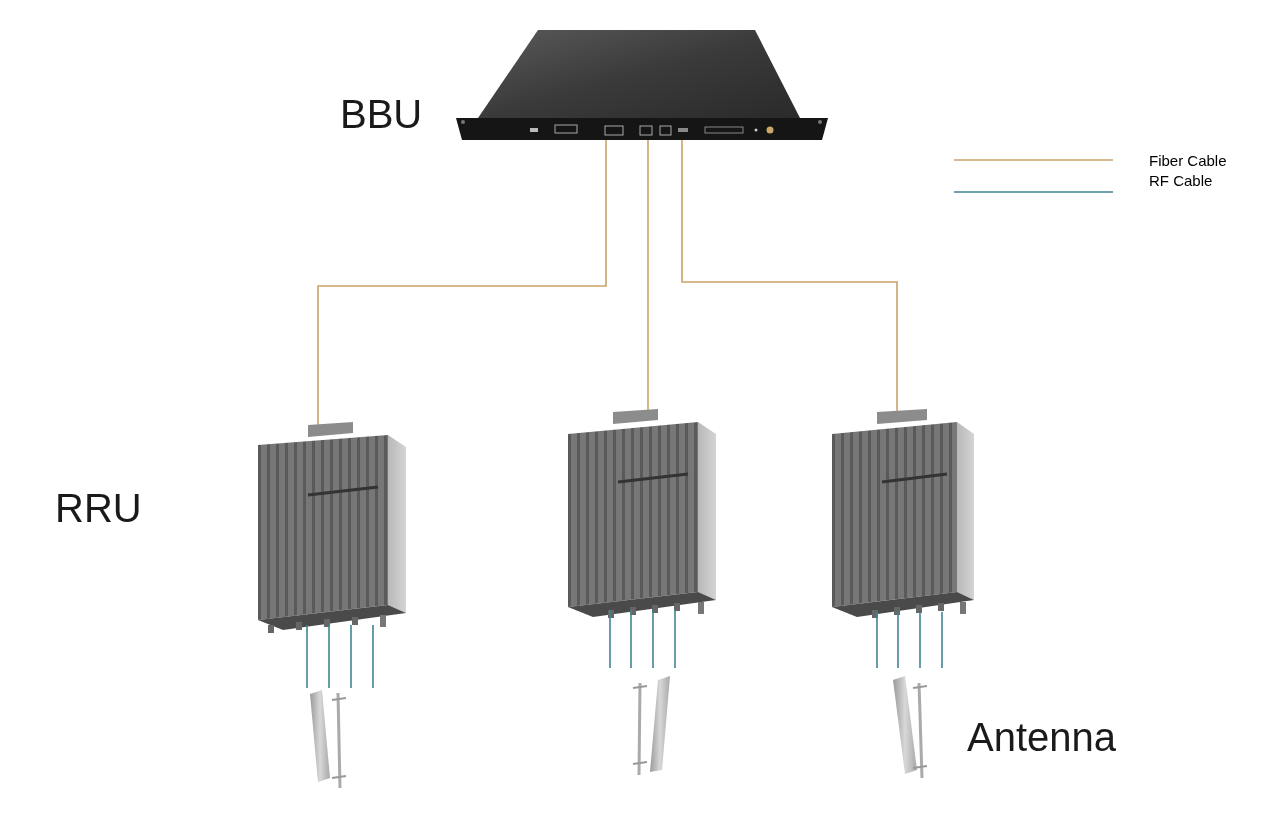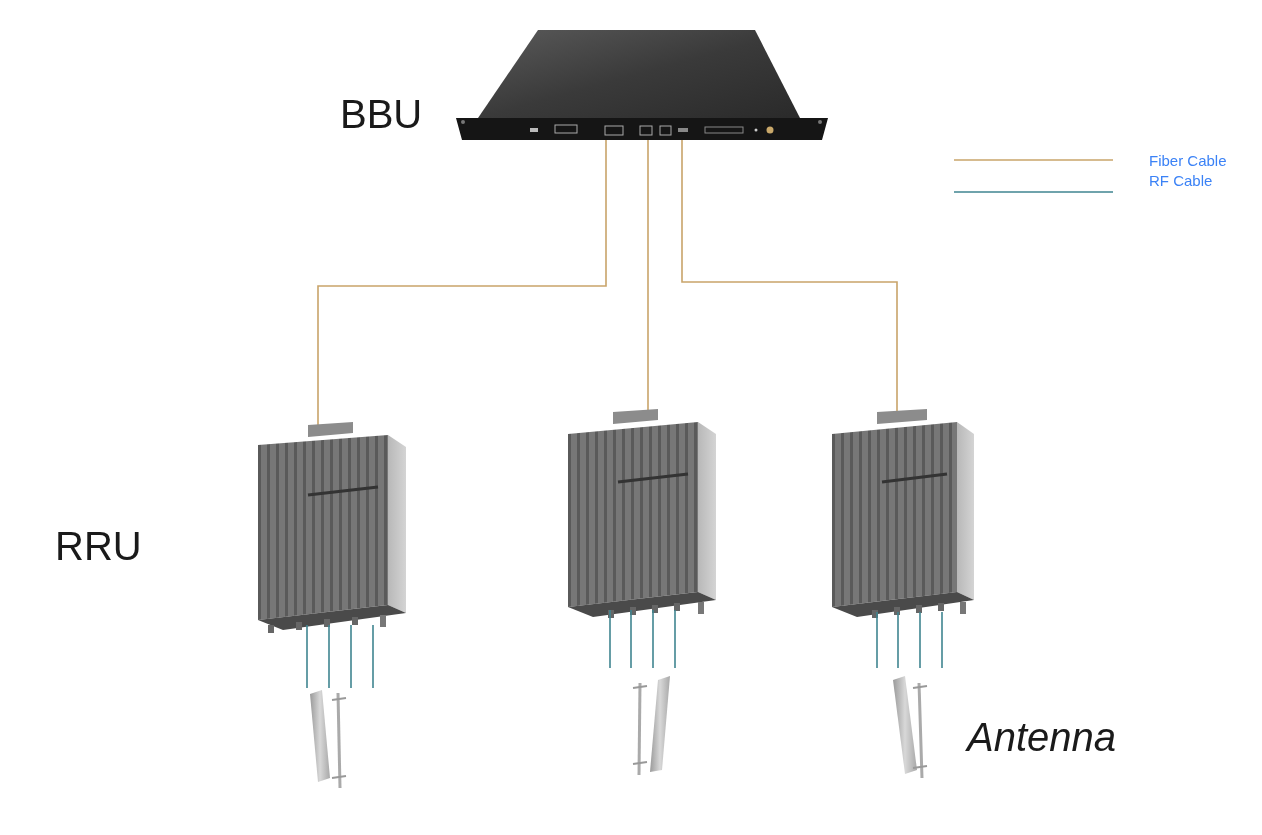--- a/index.html
+++ b/index.html
@@ -6,7 +6,7 @@
   body { width: 1262px; height: 835px; position: relative; overflow: hidden; font-family: "Liberation Sans", sans-serif; }
   .label { position: absolute; color: #1a1a1a; font-family: "Liberation Sans", sans-serif; white-space: nowrap; }
   .label-big { font-size: 40px; }
-  .legend-text { position: absolute; font-size: 15px; color: #3b82f6; font-family: "Liberation Sans", sans-serif; }
+  .legend-text { position: absolute; font-size: 15px; color: #000000; font-family: "Liberation Sans", sans-serif; }
   svg.canvas { position: absolute; left: 0; top: 0; }
 </style>
 </head>

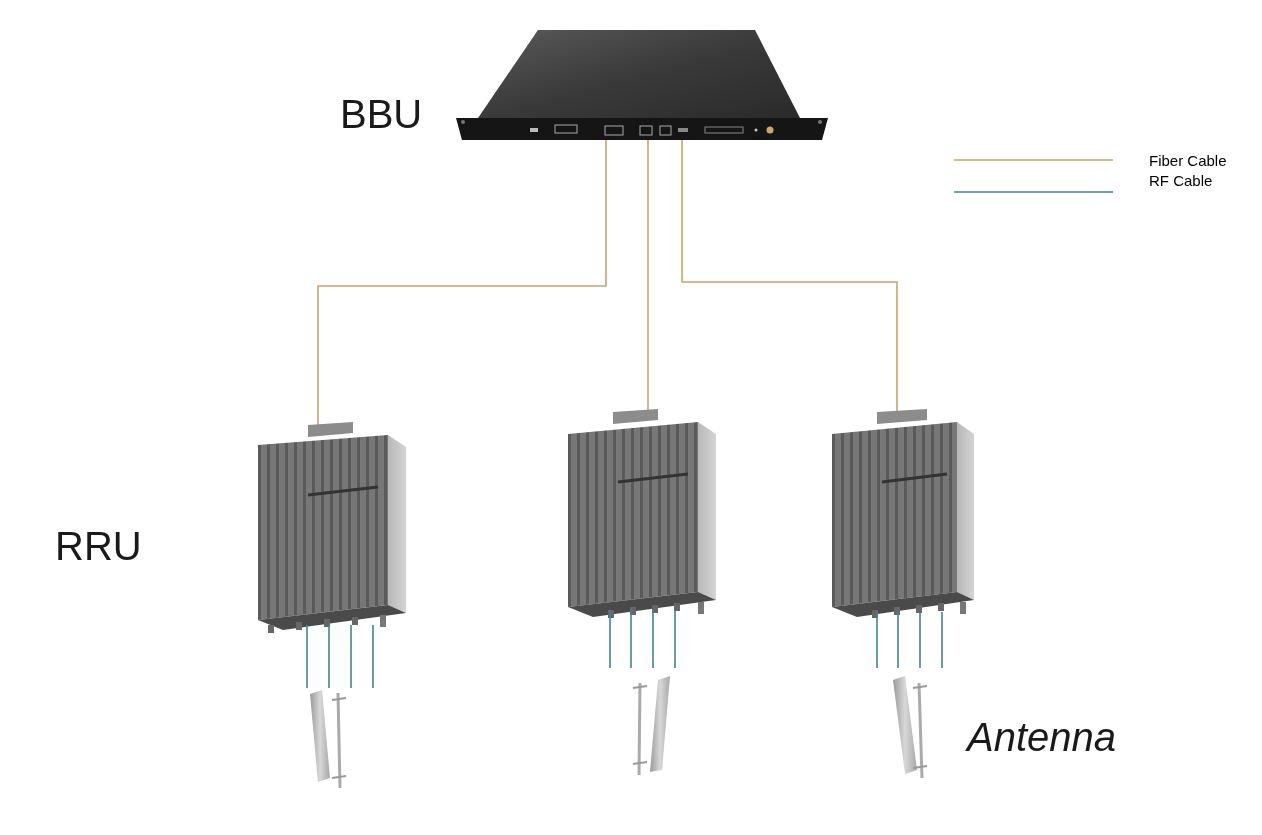--- a/index.html
+++ b/index.html
@@ -140,7 +140,7 @@
 </svg>
 
 <div class="label label-big" style="left:340px;top:92px;">BBU</div>
-<div class="label label-big" style="left:55px;top:486px;margin-top:38px;">RRU</div>
+<div class="label label-big" style="left:55px;top:486px;">RRU</div>
 <div class="label label-big" style="left:967px;top:715px;font-style:italic;">Antenna</div>
 
 <div>

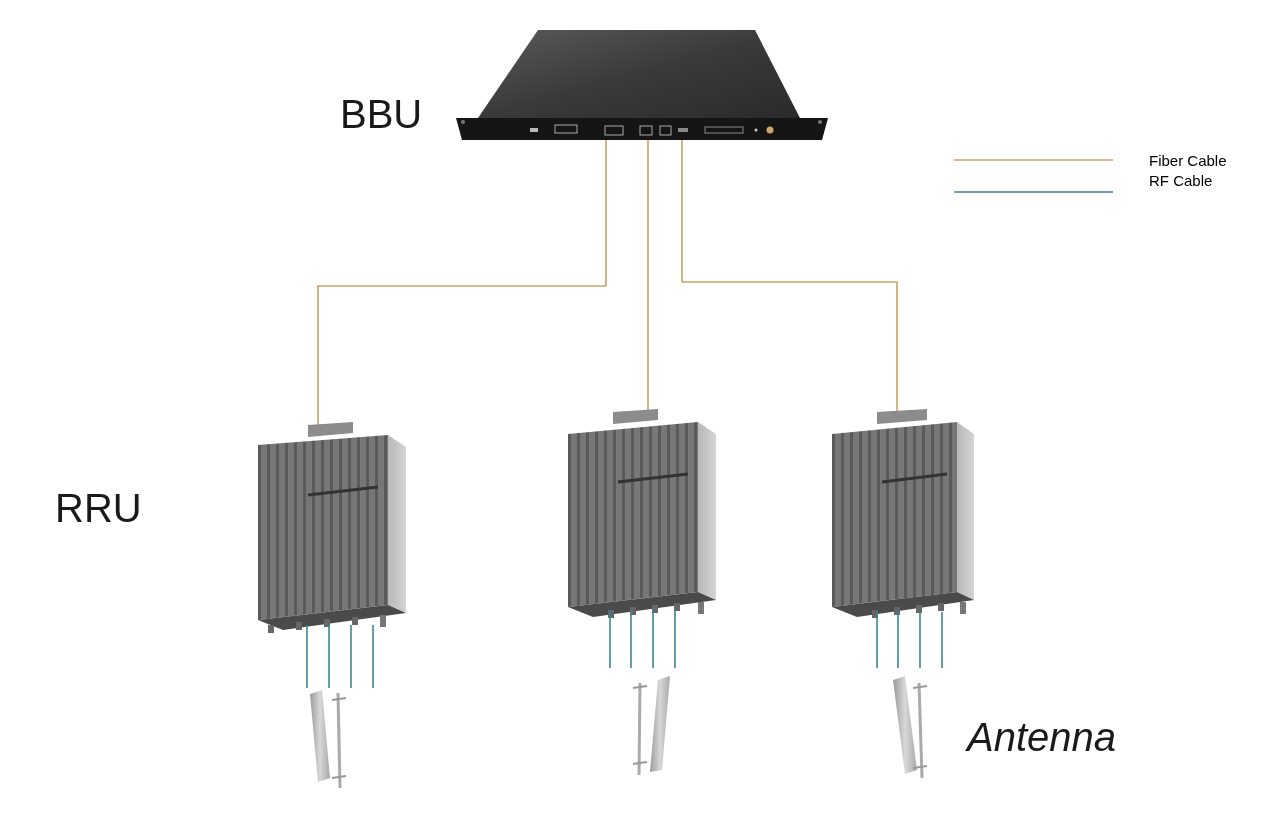--- a/index.html
+++ b/index.html
@@ -141,7 +141,7 @@
 
 <div class="label label-big" style="left:340px;top:92px;">BBU</div>
 <div class="label label-big" style="left:55px;top:486px;">RRU</div>
-<div class="label label-big" style="left:967px;top:715px;font-style:italic;">Antenna</div>
+<div class="label label-big" style="left:967px;top:715px;">Antenna</div>
 
 <div>
   <div class="legend-text" style="left:1149px;top:152px;">Fiber Cable</div>

